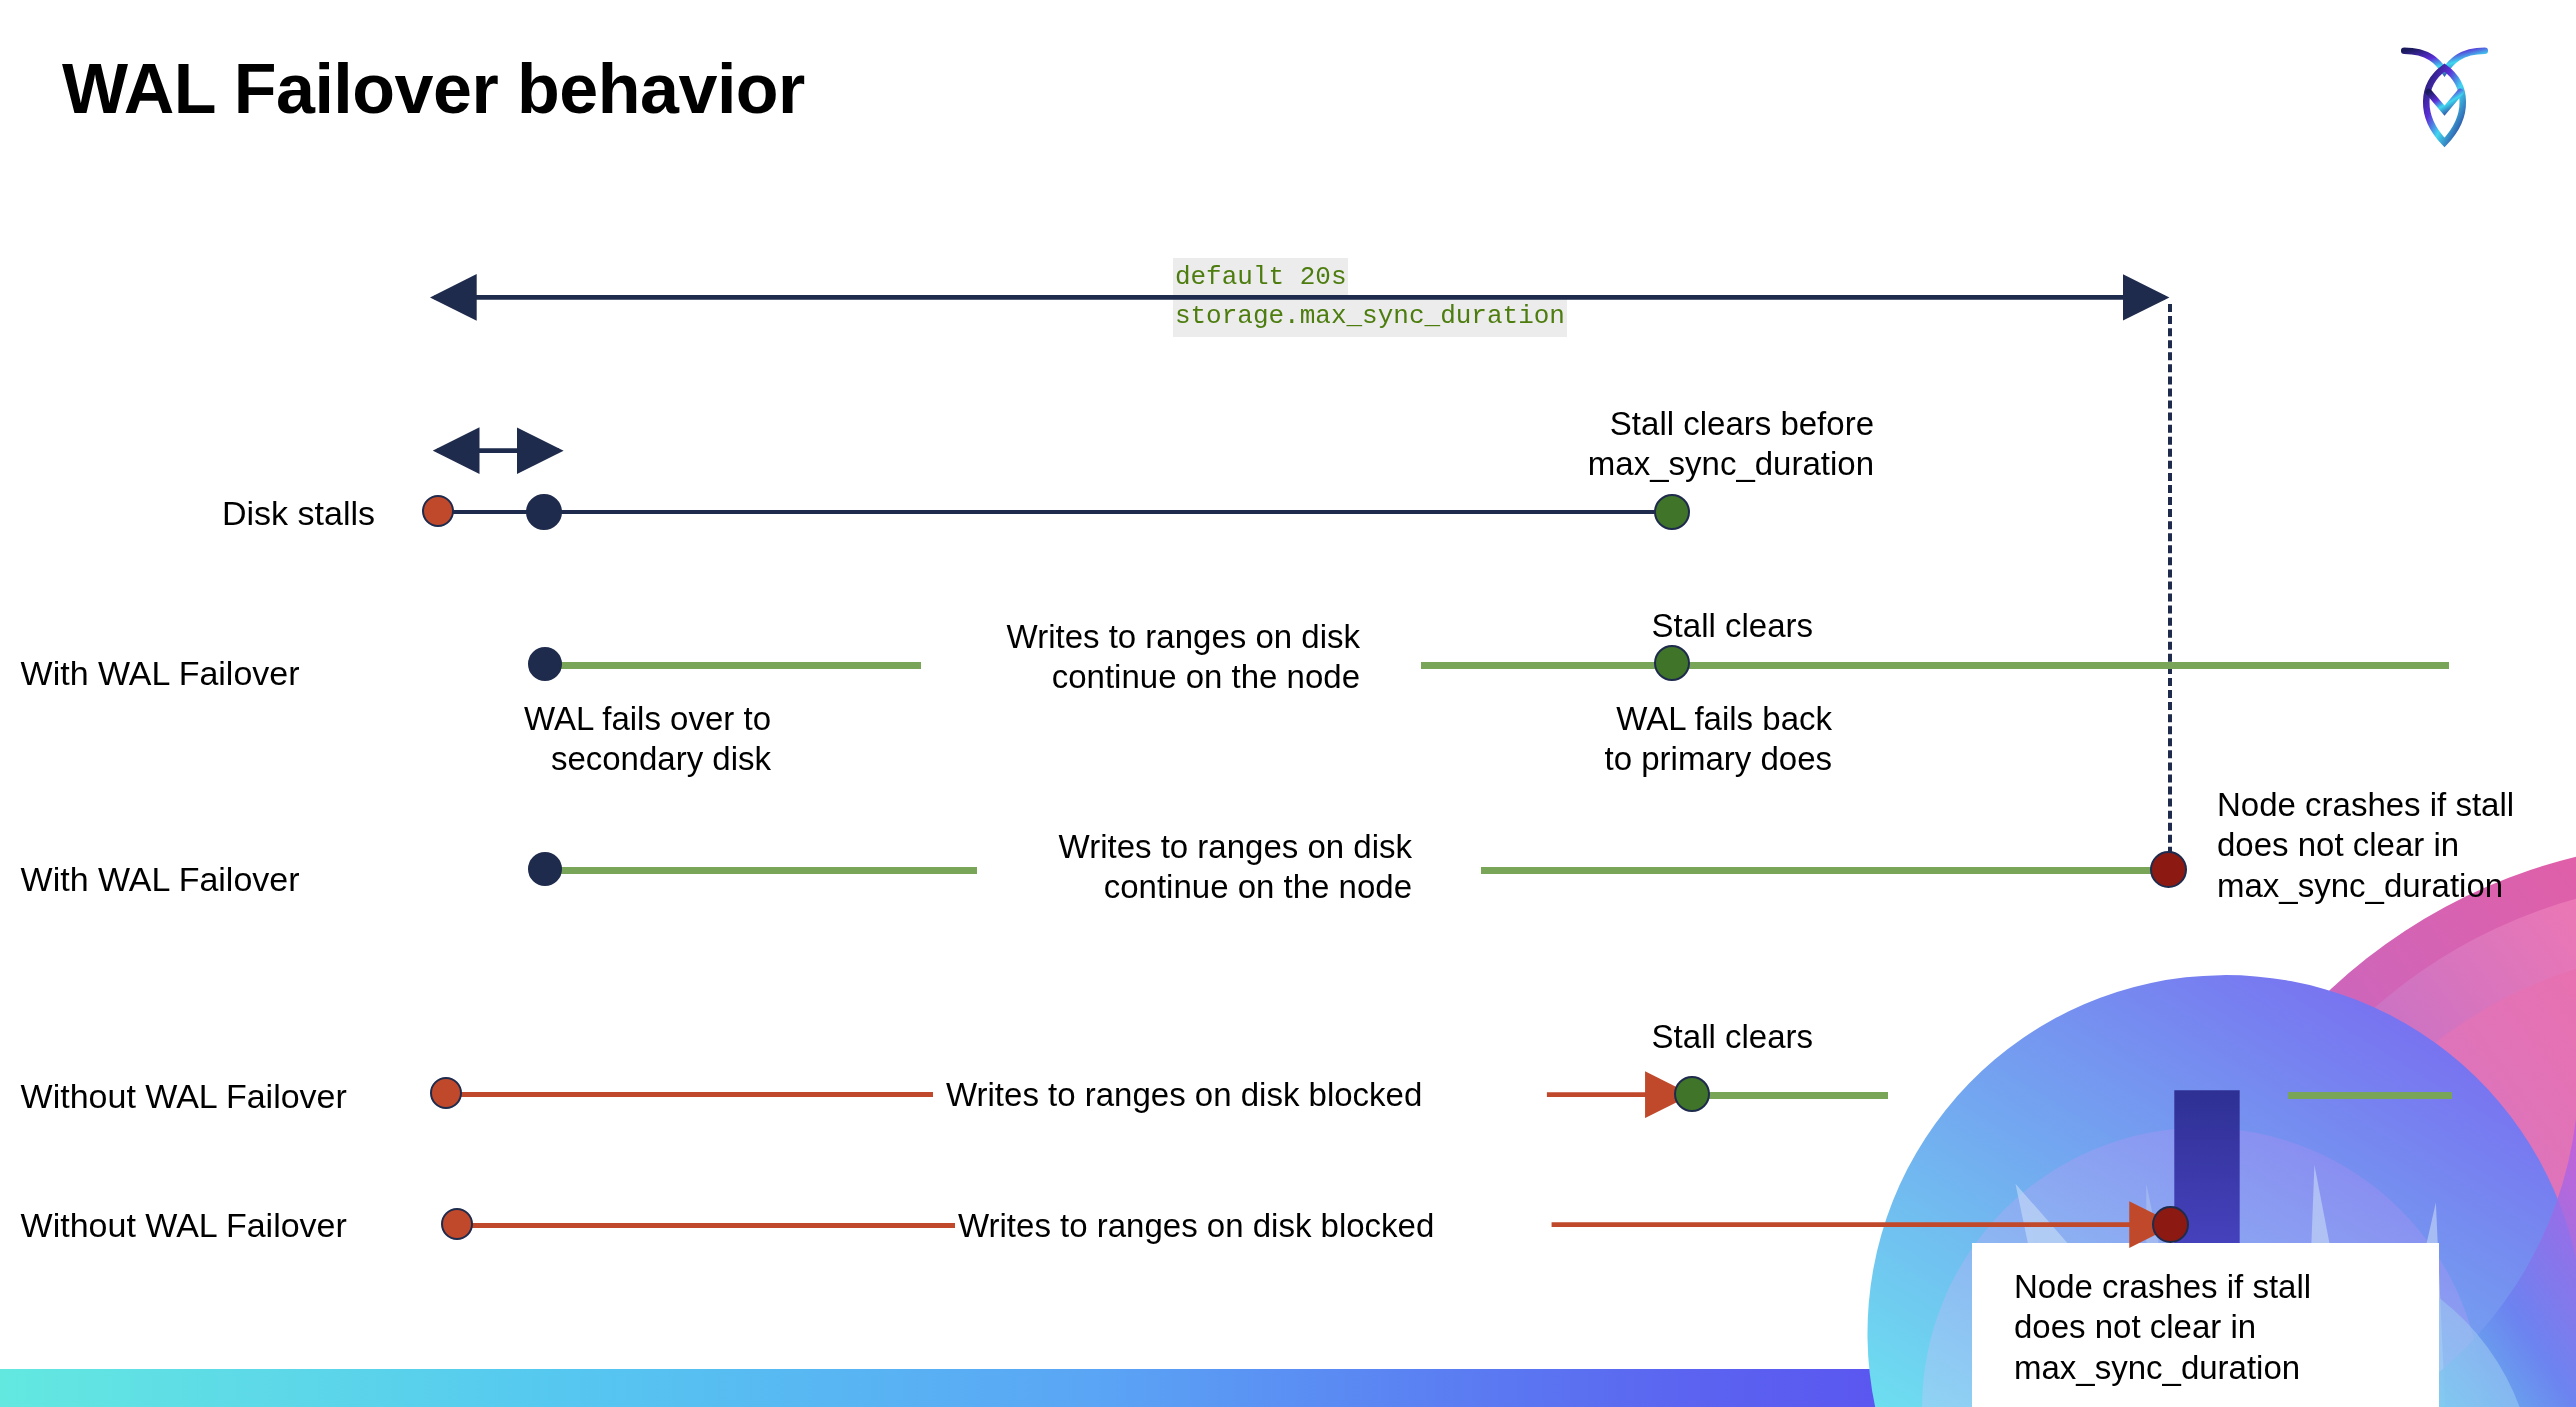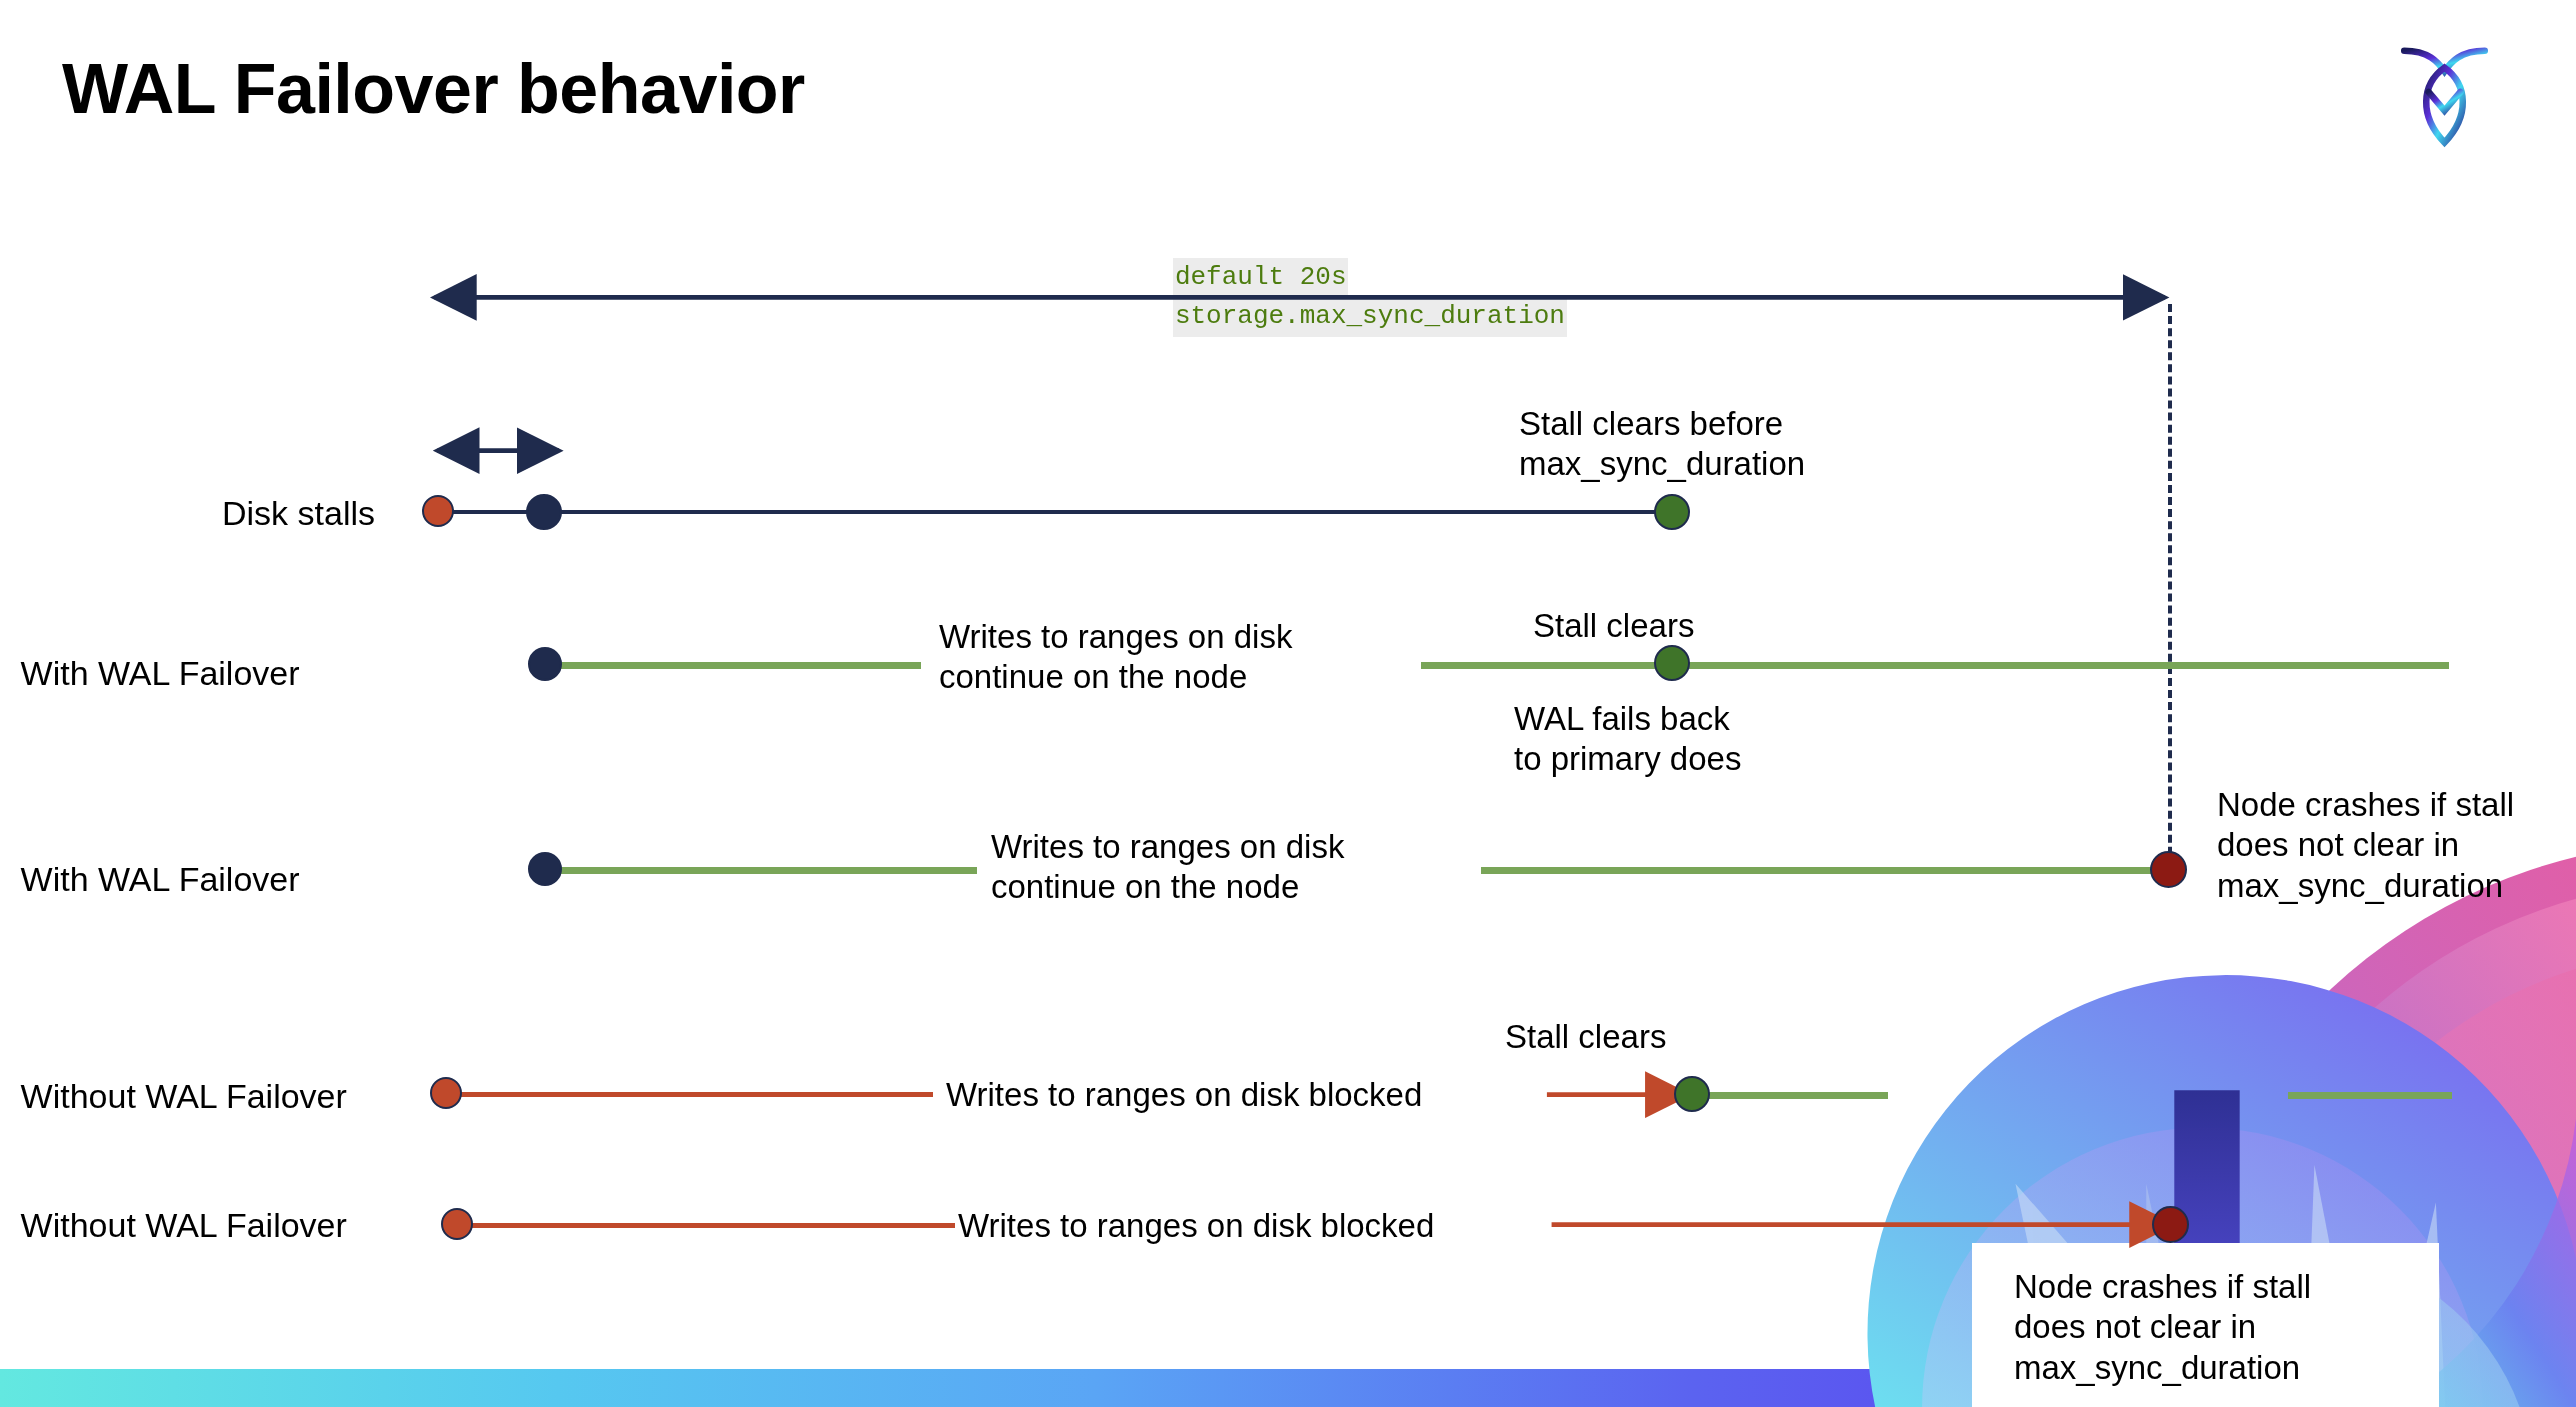--- a/index.html
+++ b/index.html
@@ -107,7 +107,7 @@
     color: #000;
     white-space: pre-line;
   }
-  .note.center { text-align: left; }
+  .note.center { text-align: right; }
   .note.left   { text-align: left; }
 
   

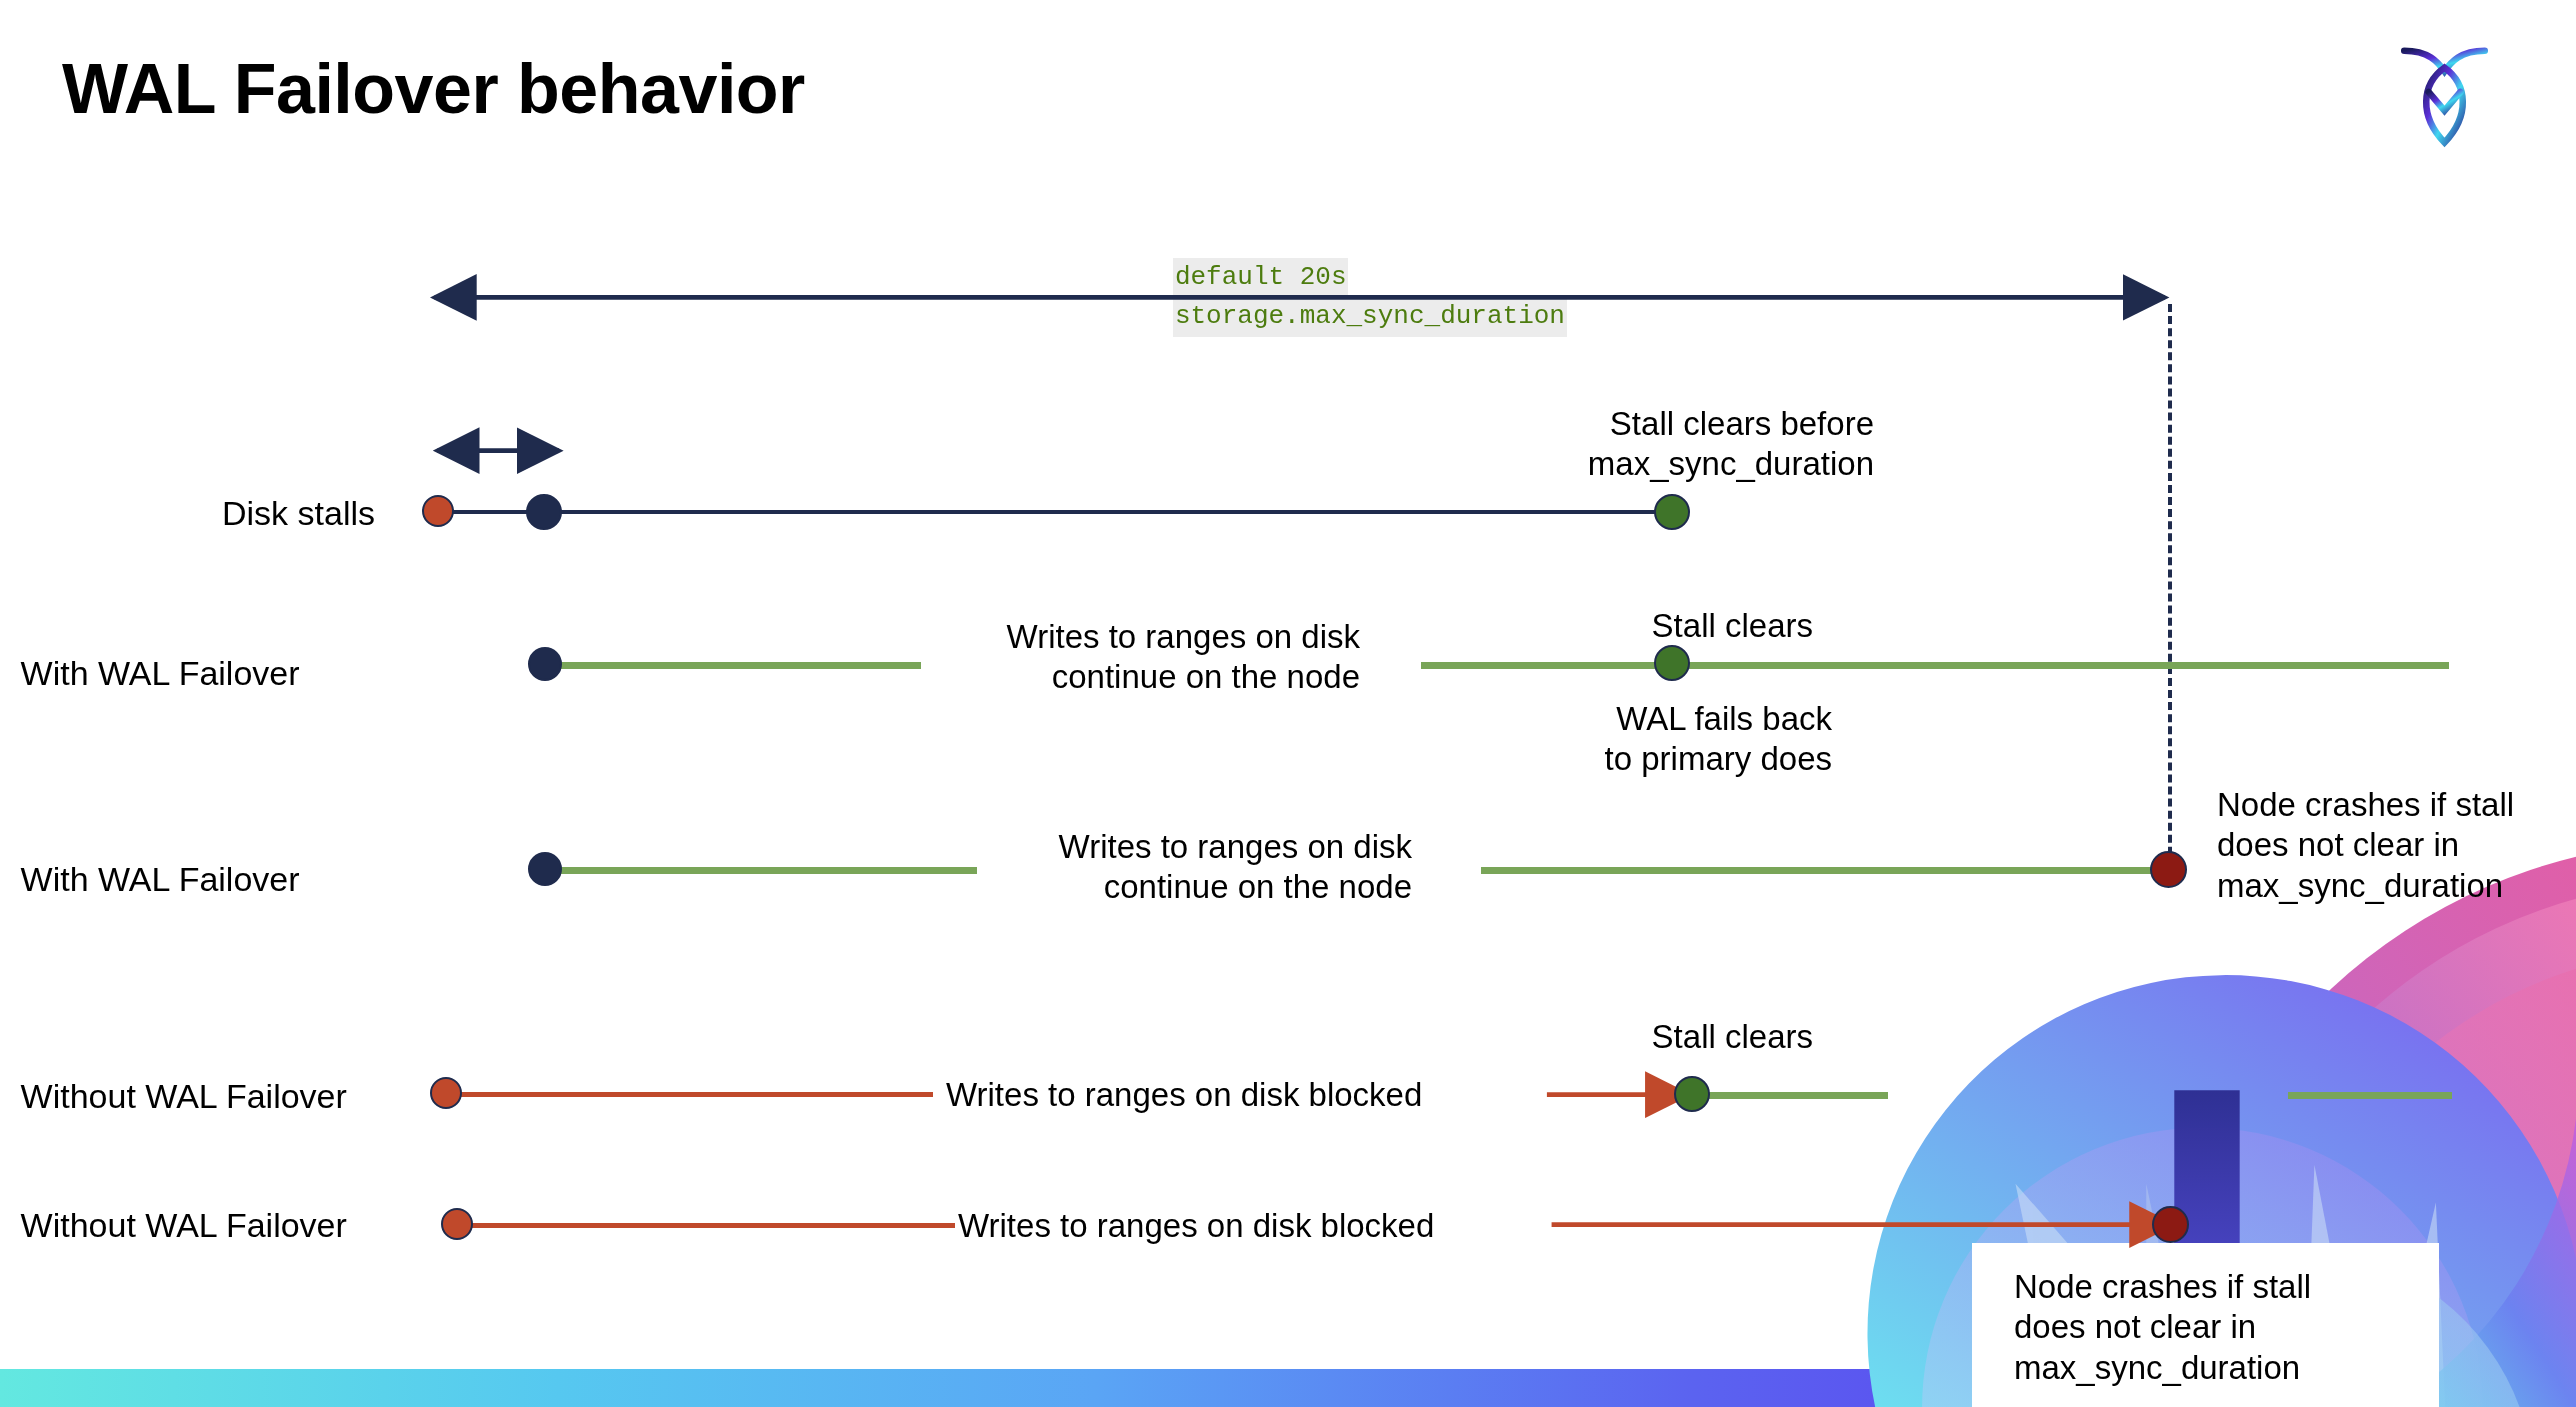--- a/index.html
+++ b/index.html
@@ -280,6 +280,8 @@
   <div class="note center" style="left:1533px; top:606px; width:280px;">Stall clears</div>
   <div class="note center" style="left:1514px; top:699px; width:318px;">WAL fails  back
 to primary does</div>
+  <div class="note center" style="left:472px; top:699px; width:299px;">WAL fails over to
+secondary disk</div>
 
   <div class="row-label" style="left:20.6px; top:860px;">With WAL Failover</div>
   <div class="line green" style="left:547px; top:867px; width:430px;"></div>

